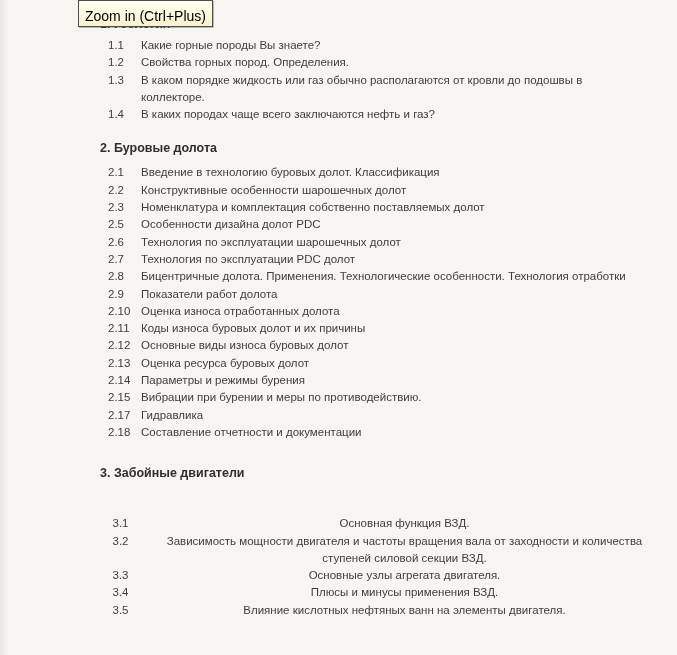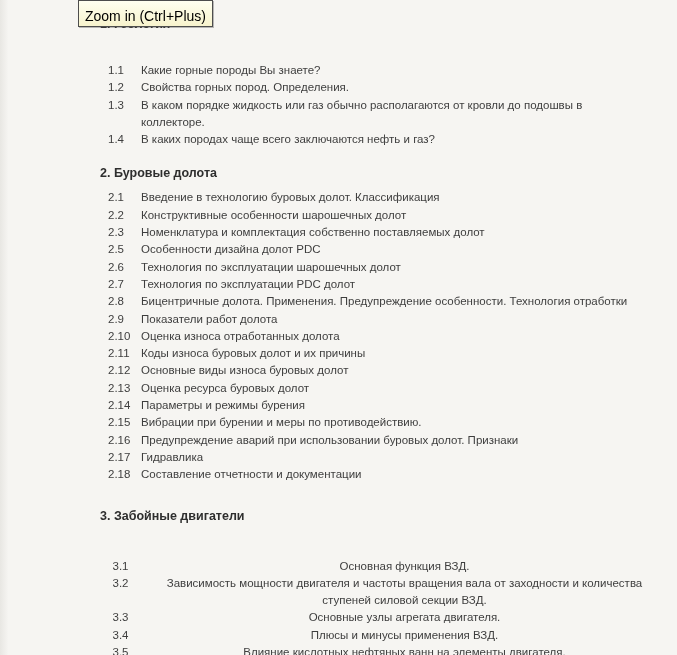--- a/index.html
+++ b/index.html
@@ -50,7 +50,7 @@
     color: #2e2e2e;
   }
   .items { }
-  .section:nth-of-type(1) .items { margin-top: 30px; }
+  .section:nth-of-type(1) .items { margin-top: 5px; }
   .section:nth-of-type(2) .items { margin-top: 8px; }
   .section:nth-of-type(3) .items { margin-top: 34px; text-align: center; }
   .item {

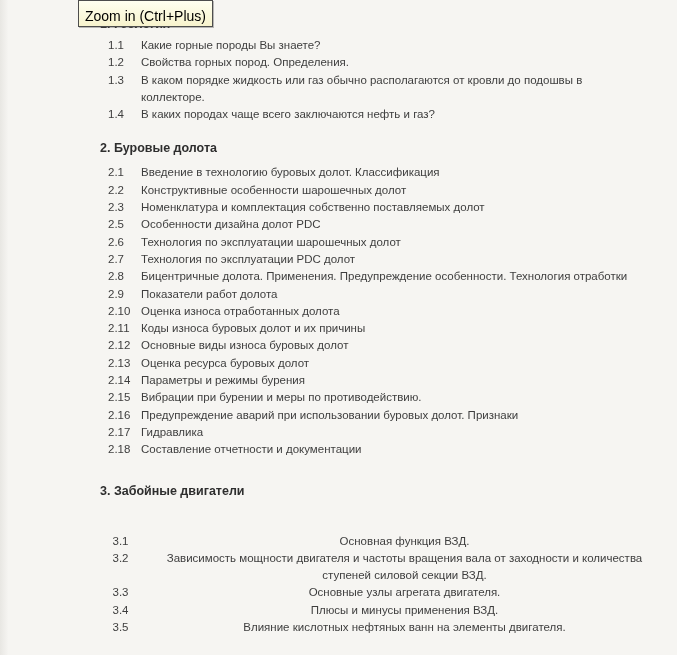--- a/index.html
+++ b/index.html
@@ -133,7 +133,7 @@
 
   <div class="item">
     <span class="num">2.8</span>
-    <span class="txt">Бицентричные долота. Применения. Предупреждение особенности. Технология отработки</span>
+    <span class="txt">Бицентричные долота. Применения. Технологические особенности. Технология отработки</span>
   </div>
 
   <div class="item">

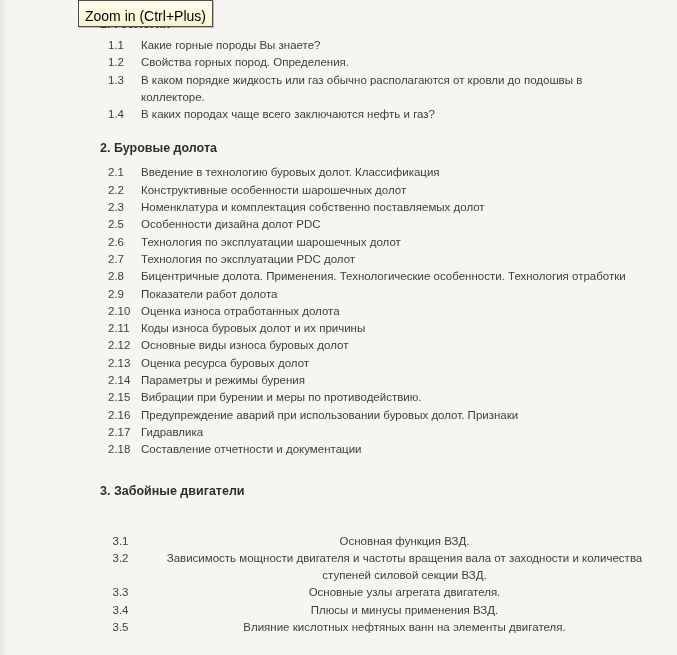--- a/index.html
+++ b/index.html
@@ -171,10 +171,6 @@
     <span class="txt">Вибрации при бурении и меры по противодействию.</span>
   </div>
 
-  <div class="item">
-    <span class="num">2.16</span>
-    <span class="txt">Предупреждение аварий при использовании буровых долот. Признаки</span>
-  </div>
 
   <div class="item">
     <span class="num">2.17</span>

